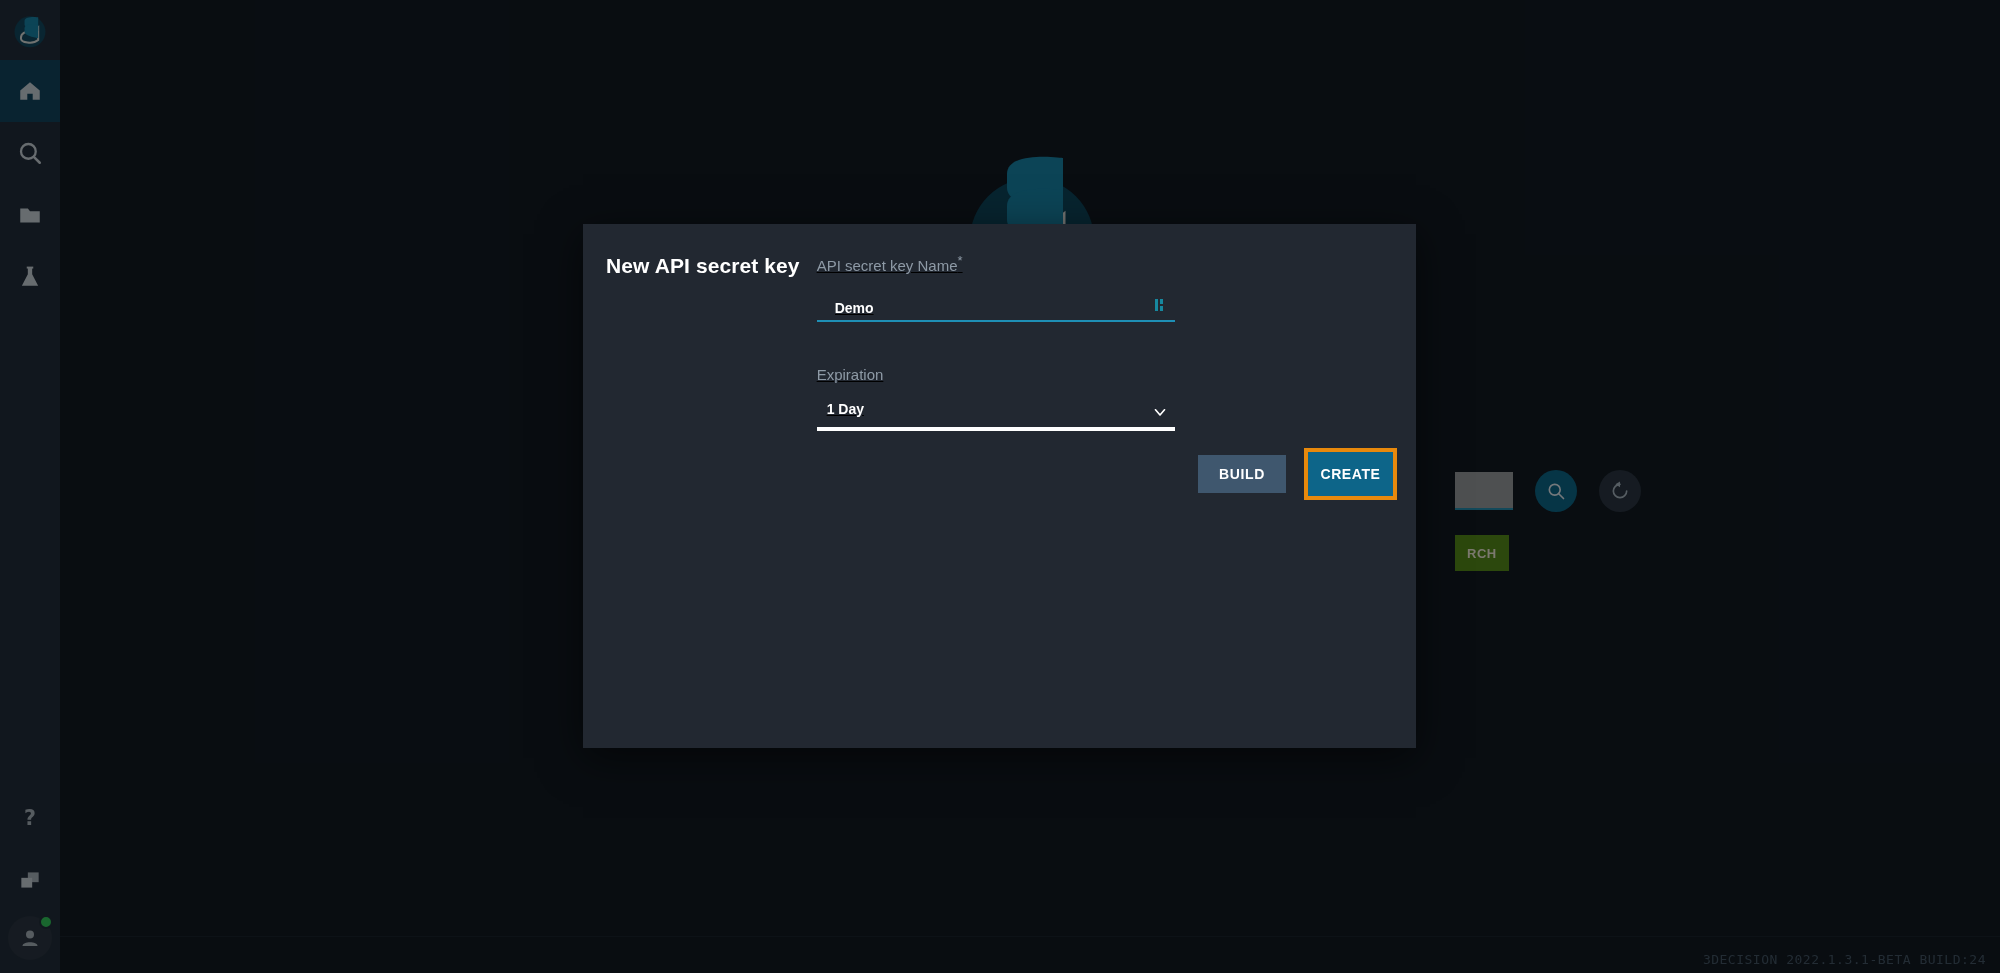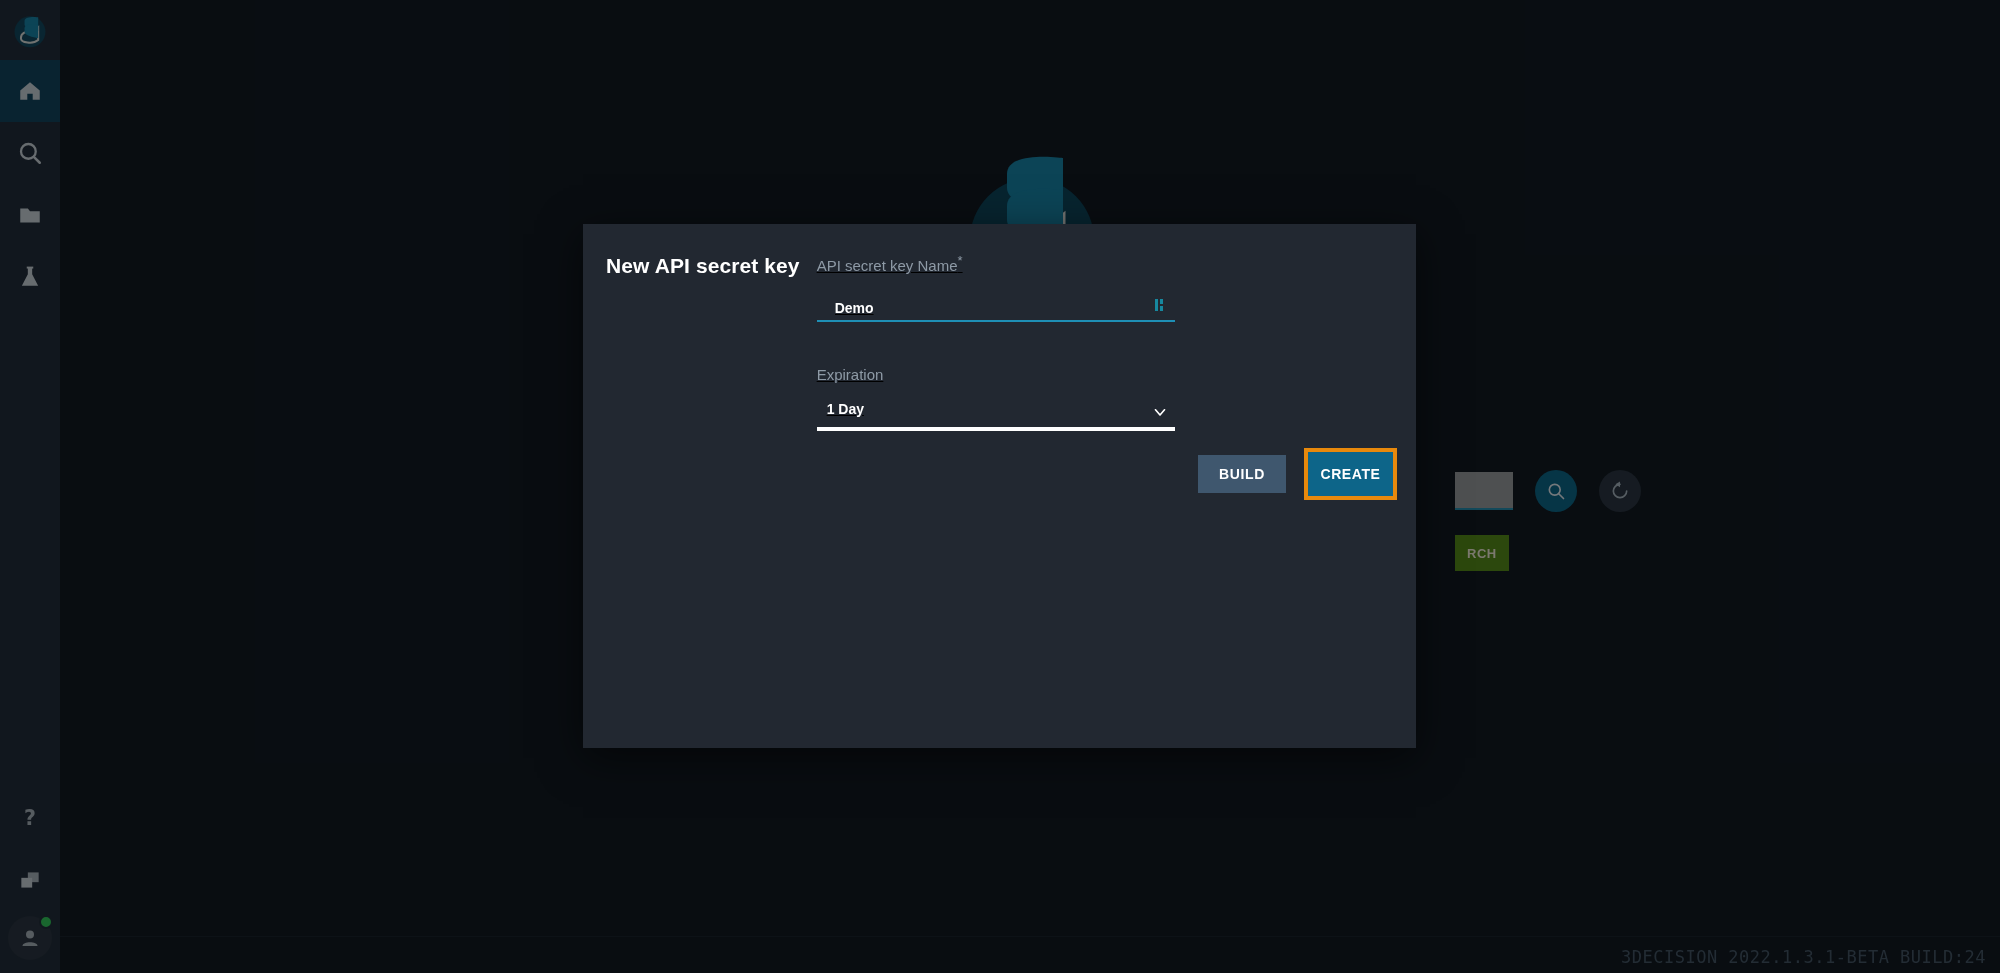--- a/index.html
+++ b/index.html
@@ -199,7 +199,7 @@
     right: 14px; bottom: 6px;
     color: #3d4a57;
     font-family: "DejaVu Sans Mono", monospace;
-    font-size: 17px;
+    font-size: 13px;
     letter-spacing: 0.5px;
     z-index: 6;
   }

